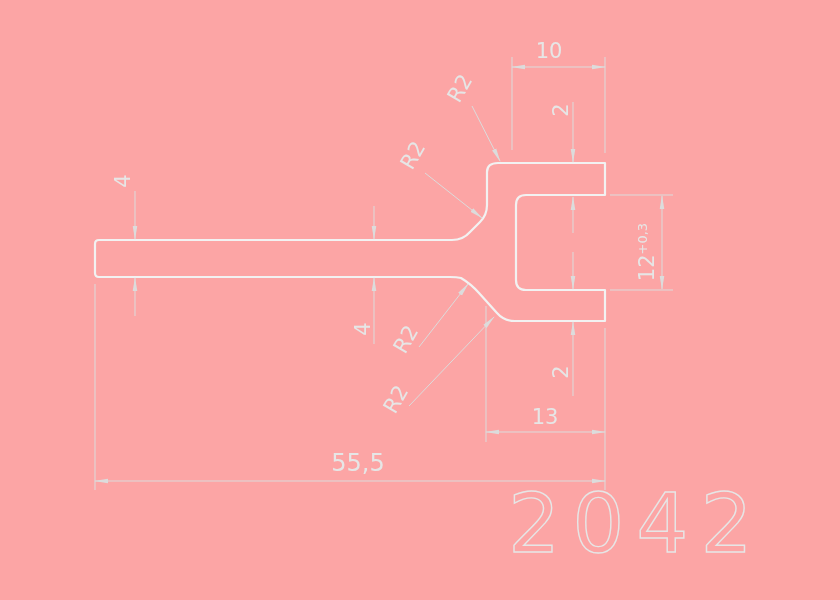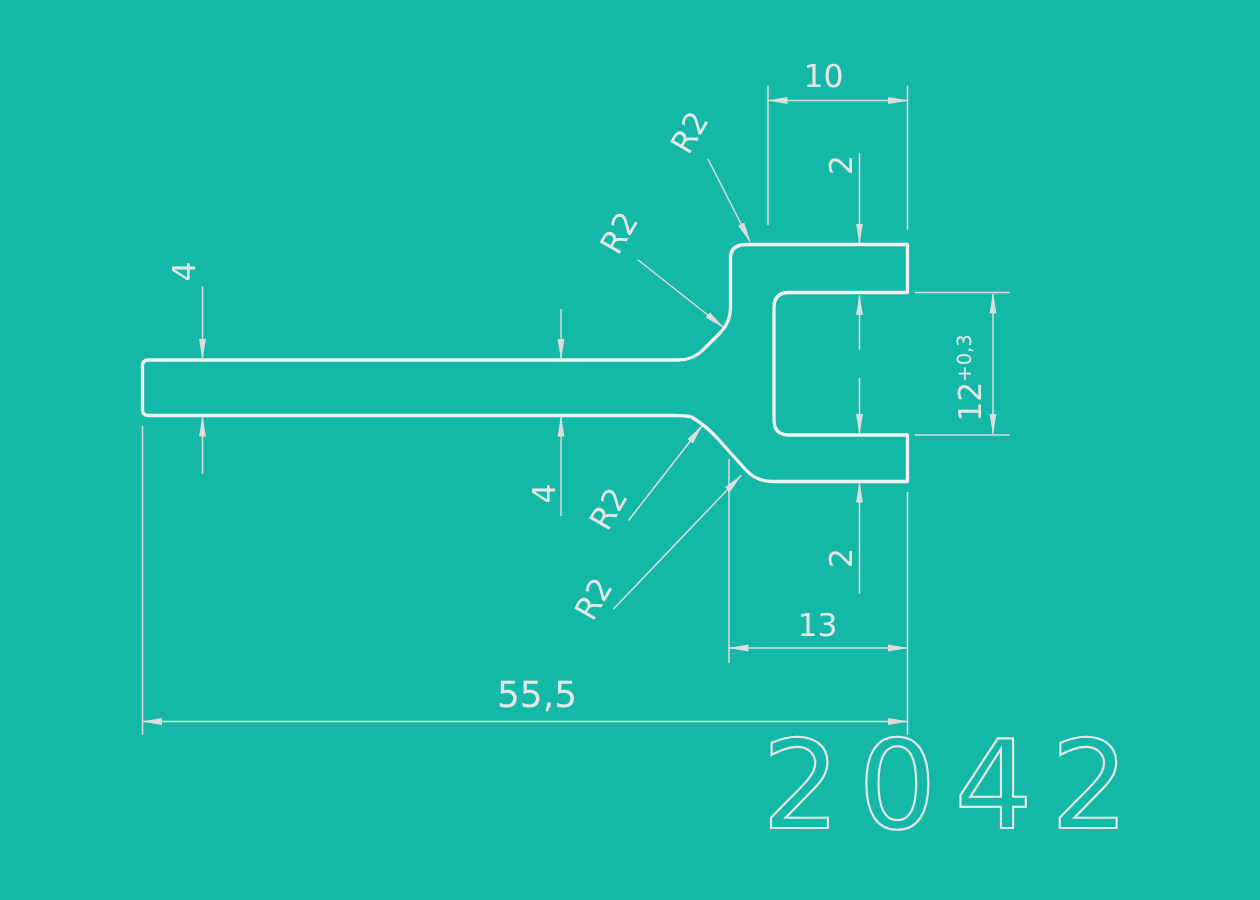--- a/index.html
+++ b/index.html
@@ -6,7 +6,7 @@
   .canvas{
     position:relative;
     width:840px;height:600px;
-    background:#14b8a6;
+    background:#fca5a5;
     overflow:hidden;
     font-family:"DejaVu Sans", sans-serif;
   }

